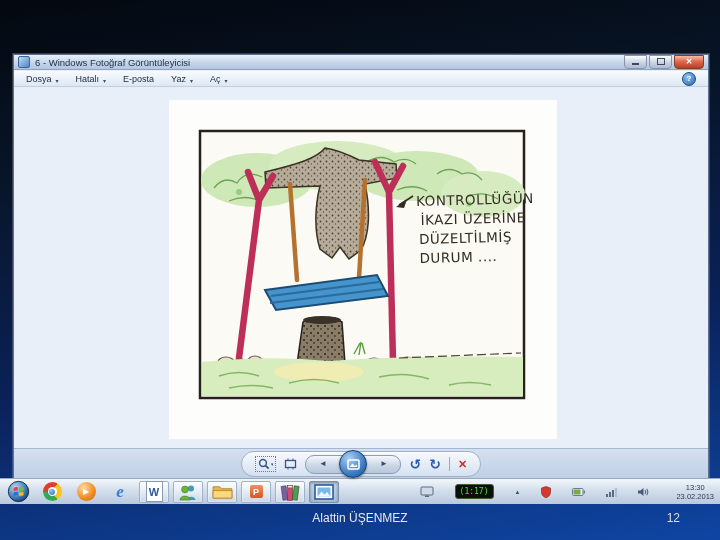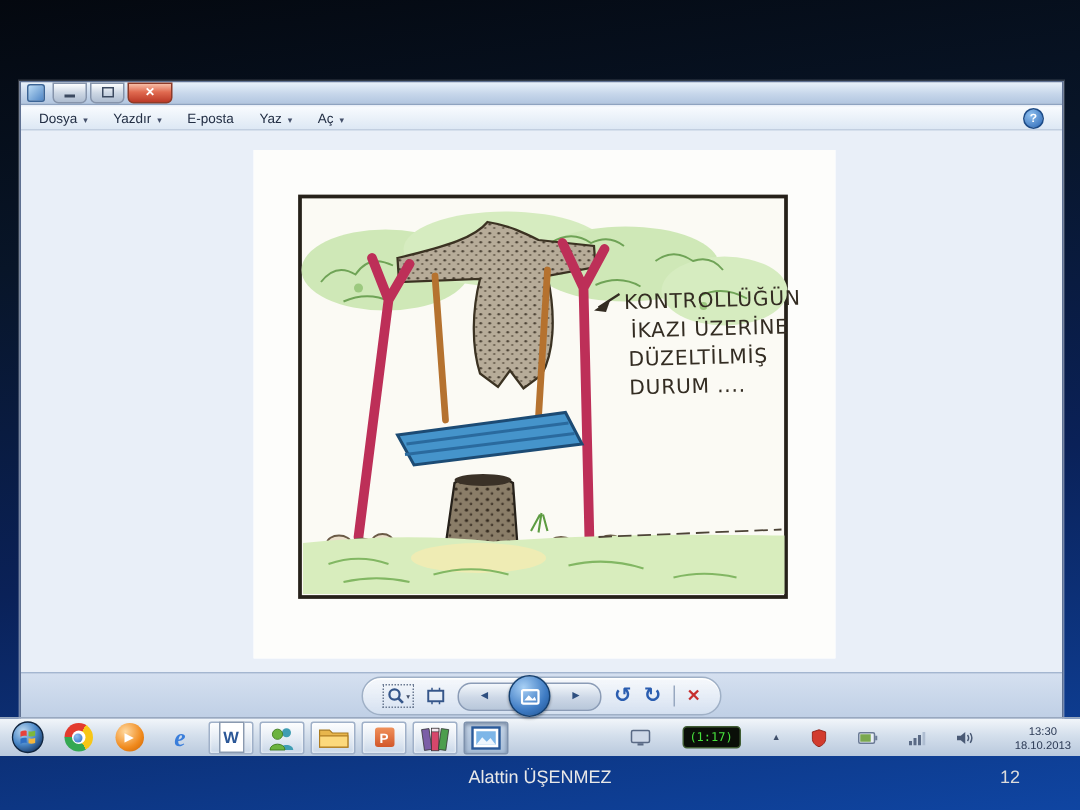--- a/index.html
+++ b/index.html
@@ -106,6 +106,7 @@
 
     <div class="titlebar">
       <span class="win-icon"></span>
+      <span class="titlebar-text">6 - Windows Fotoğraf Görüntüleyicisi</span>
       <span class="winbtns">
         <span class="winbtn">
             <span class="glyph-min"></span>

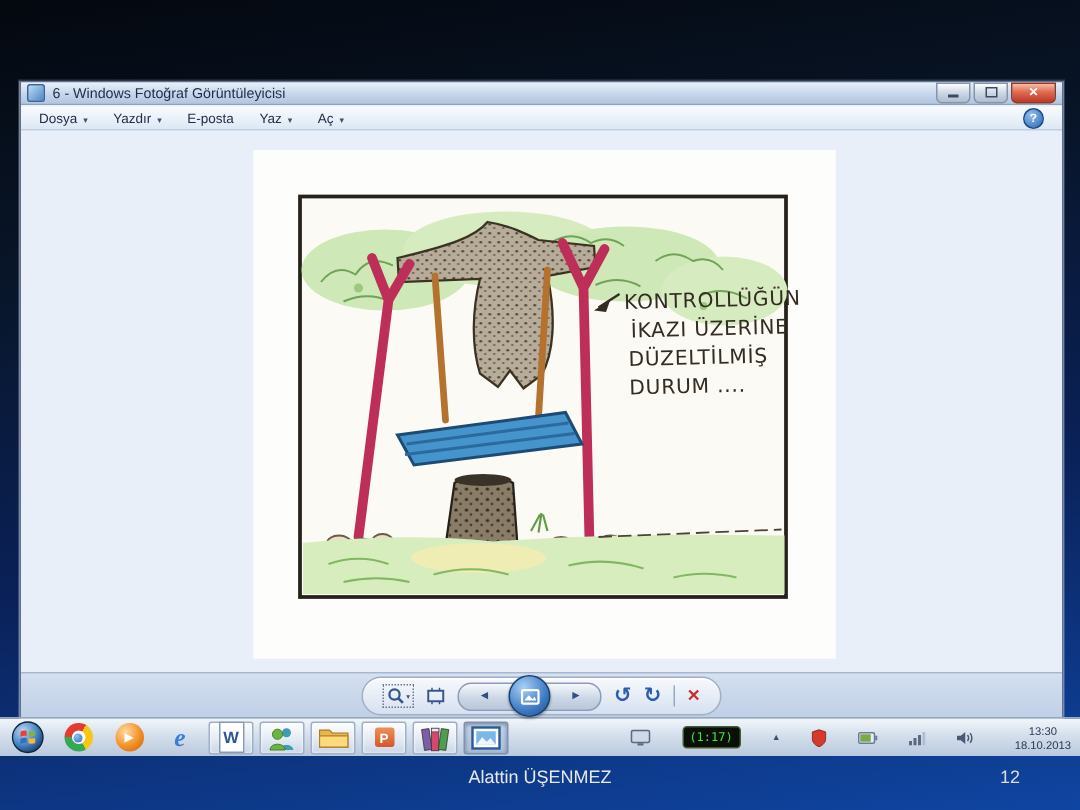--- a/index.html
+++ b/index.html
@@ -126,7 +126,7 @@
         <span class="menu-caret">▾</span>
       </span>
       <span class="menu-item">
-        <span>Yazdır</span>
+        <span>Hatalı</span>
         <span class="menu-caret">▾</span>
       </span>
       <span class="menu-item">

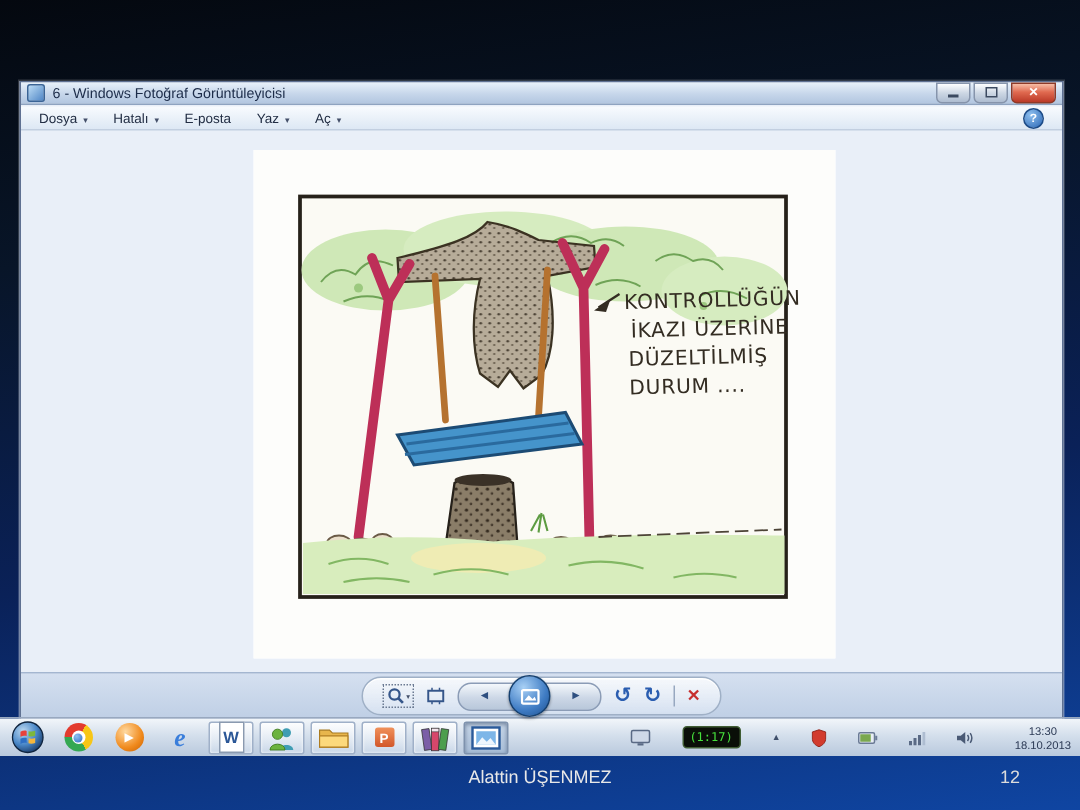--- a/index.html
+++ b/index.html
@@ -373,7 +373,7 @@
       </svg>
       <span class="clock">
         <span>13:30</span><br>
-        <span>18.10.2013</span>
+        <span>23.02.2013</span>
       </span>
     </div>
   </div>

